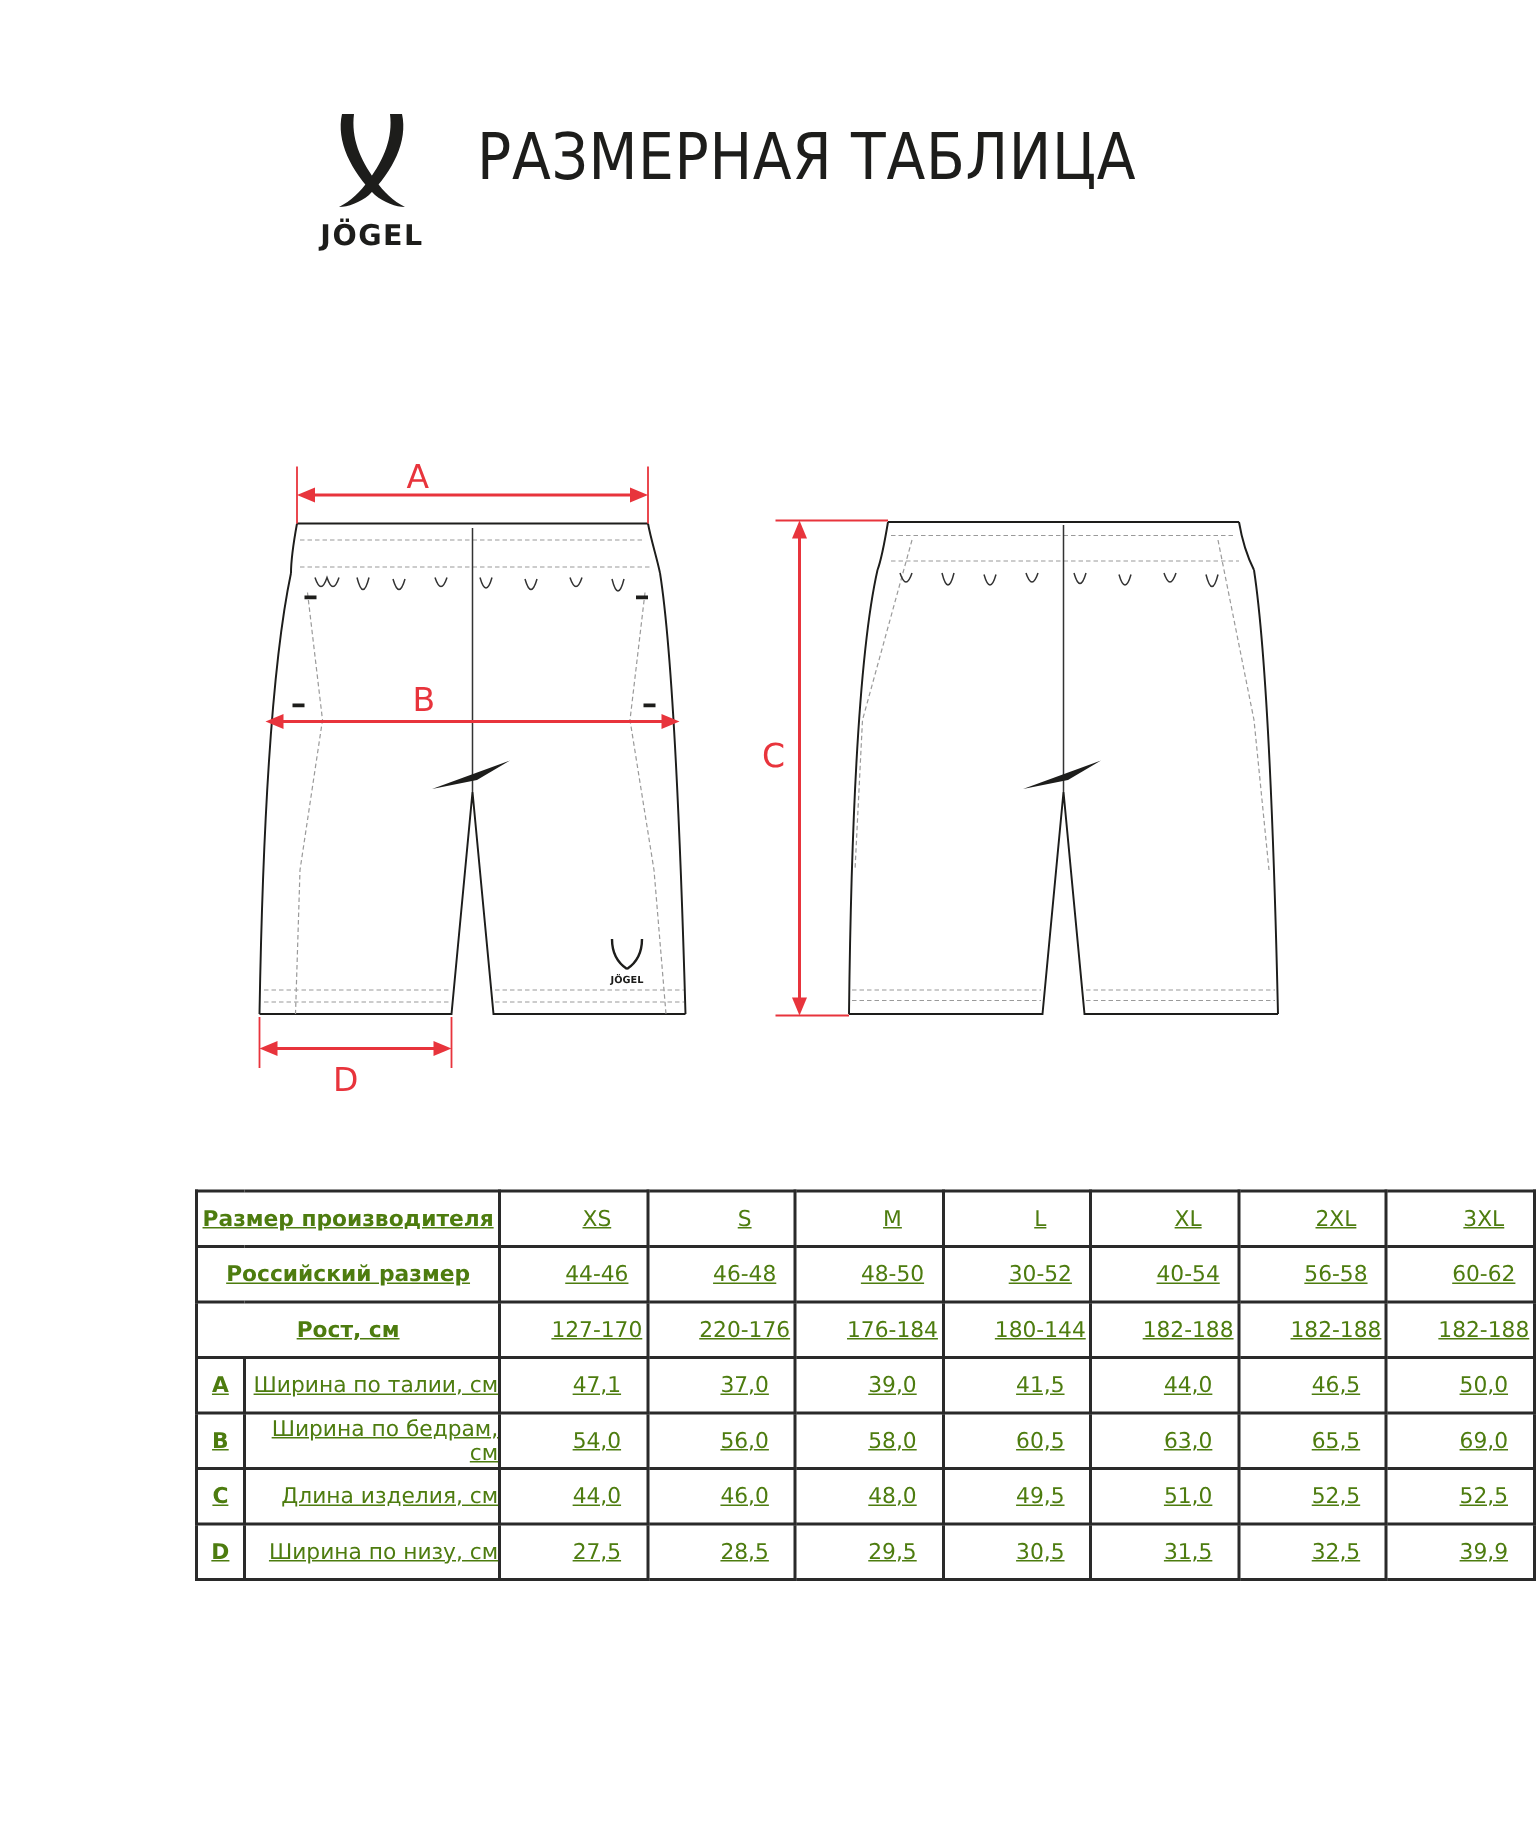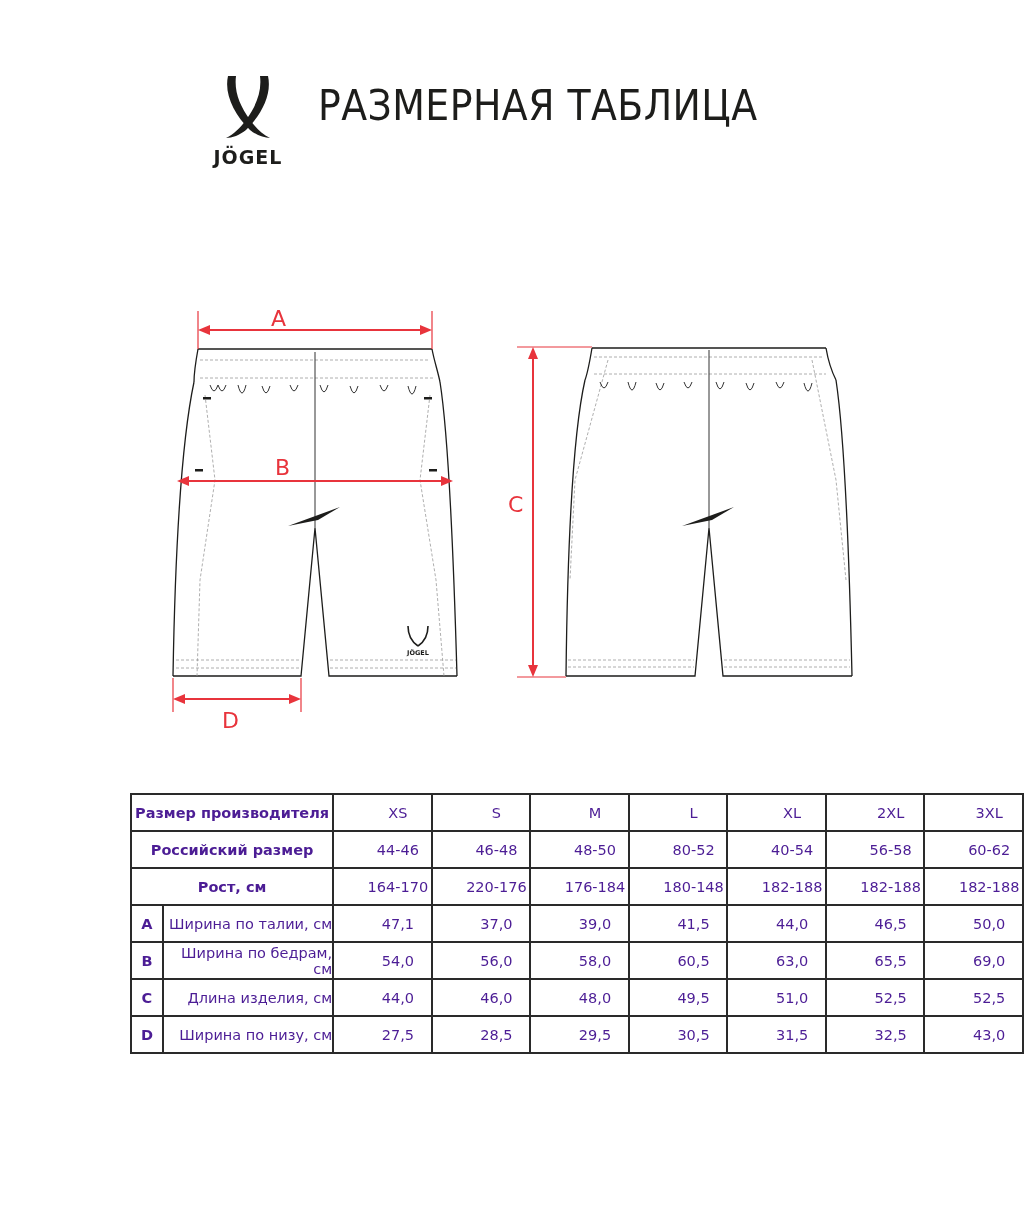--- a/index.html
+++ b/index.html
@@ -24,7 +24,7 @@
 
   
   .size-table { position: absolute; left: 130px; top: 793px; border-collapse: collapse;
-                font-family: "DejaVu Sans", sans-serif; font-size: 14.5px; color: #4c1d95; }
+                font-family: "DejaVu Sans", sans-serif; font-size: 14.5px; color: #4d7c0f; text-decoration: underline; }
   .size-table td { border: 2px solid #2a2a2a; height: 35px; padding: 0; text-align: center;
                    vertical-align: middle; }
   .size-table td.size-cell { width: 75px; padding-left: 31px; }

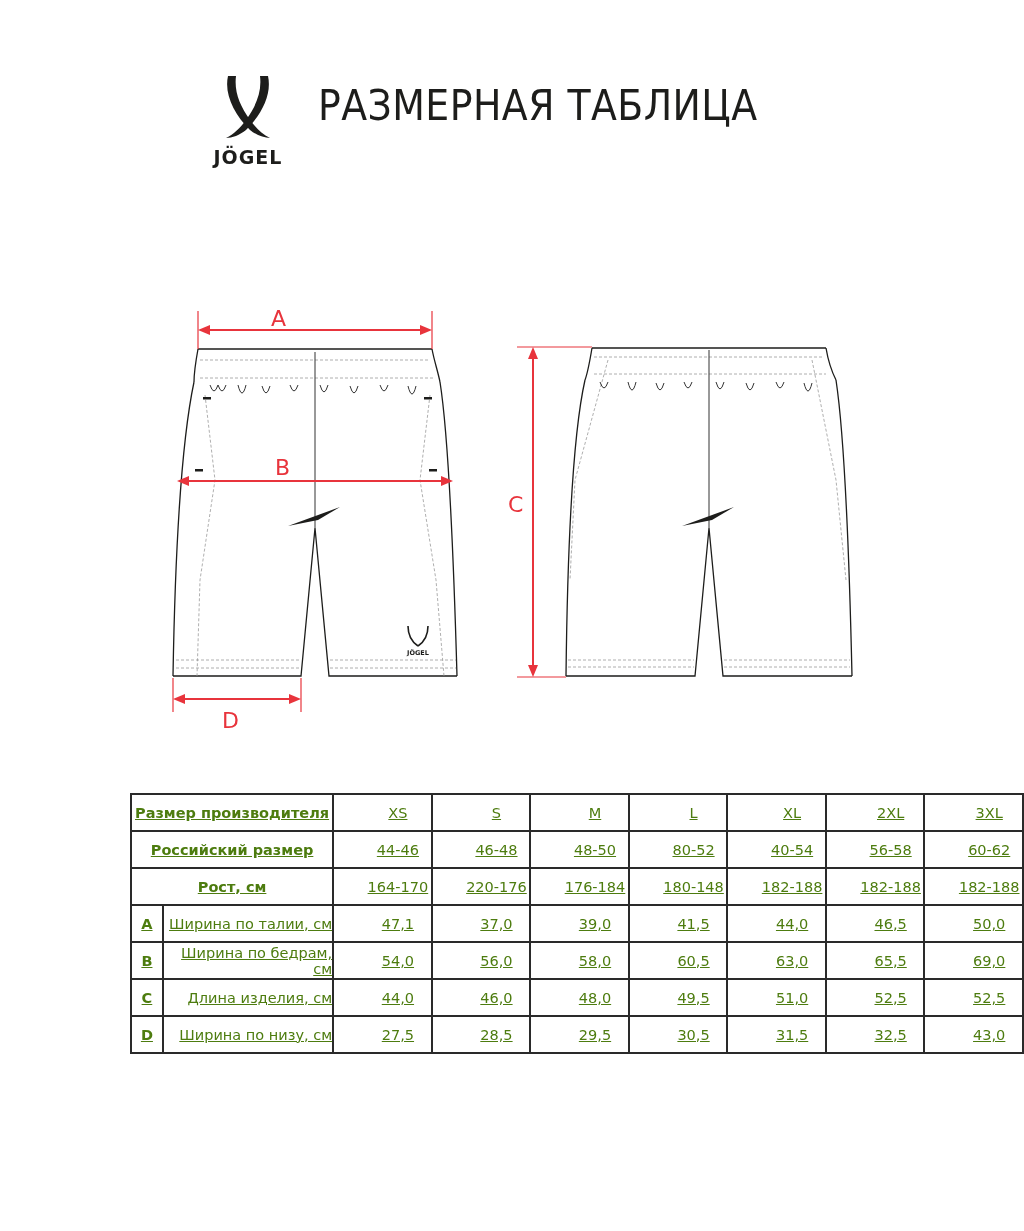--- a/index.html
+++ b/index.html
@@ -150,7 +150,7 @@
       <td class="size-cell">44-46</td>
       <td class="size-cell">46-48</td>
       <td class="size-cell">48-50</td>
-      <td class="size-cell">80-52</td>
+      <td class="size-cell">30-52</td>
       <td class="size-cell">40-54</td>
       <td class="size-cell">56-58</td>
       <td class="size-cell">60-62</td>

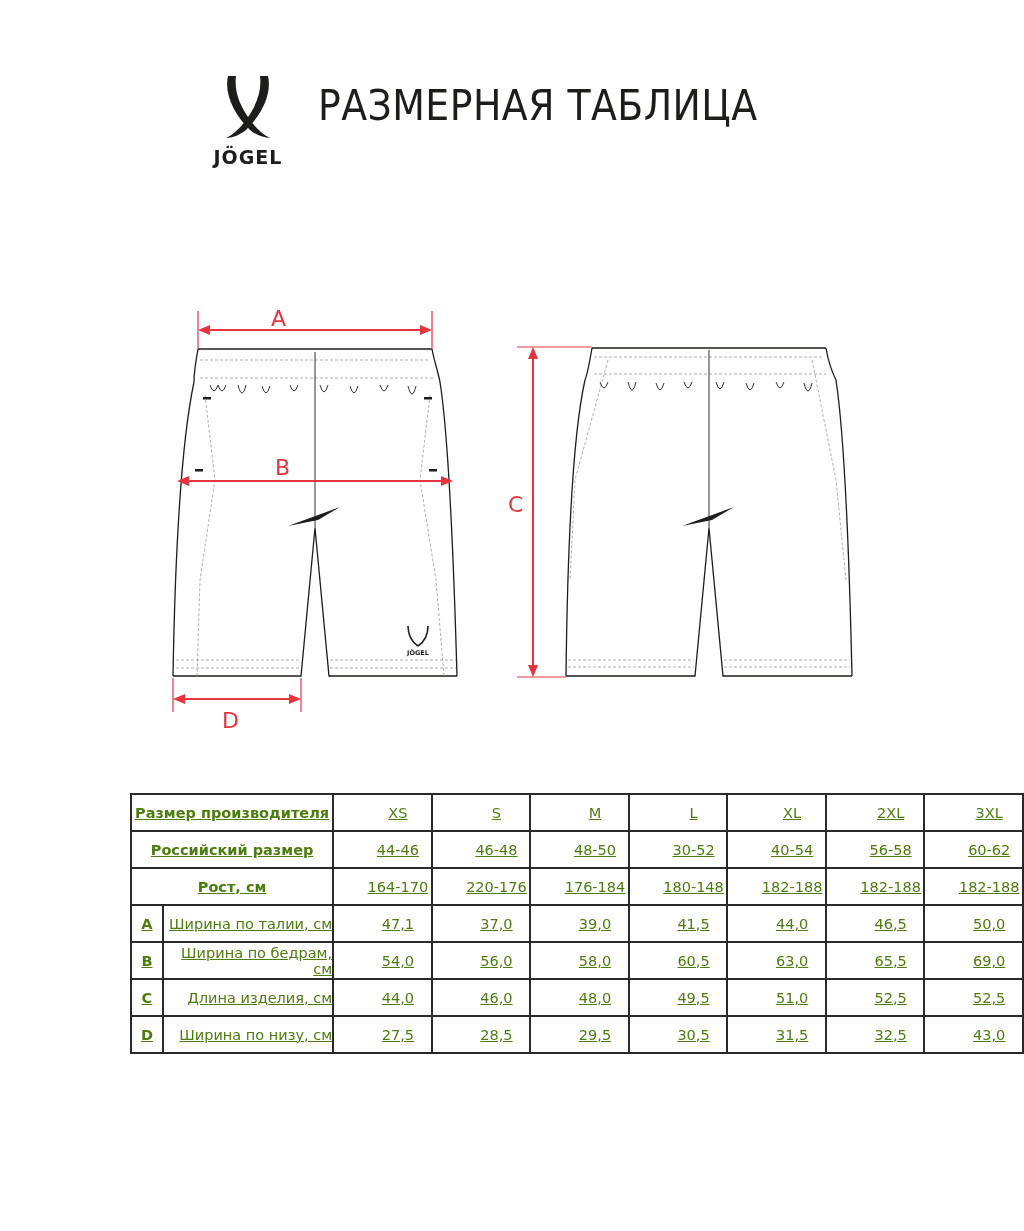--- a/index.html
+++ b/index.html
@@ -157,7 +157,7 @@
     </tr>
     <tr>
       <td colspan="2" class="head-label">Рост, см</td>
-      <td class="size-cell">164-170</td>
+      <td class="size-cell">127-170</td>
       <td class="size-cell">220-176</td>
       <td class="size-cell">176-184</td>
       <td class="size-cell">180-148</td>

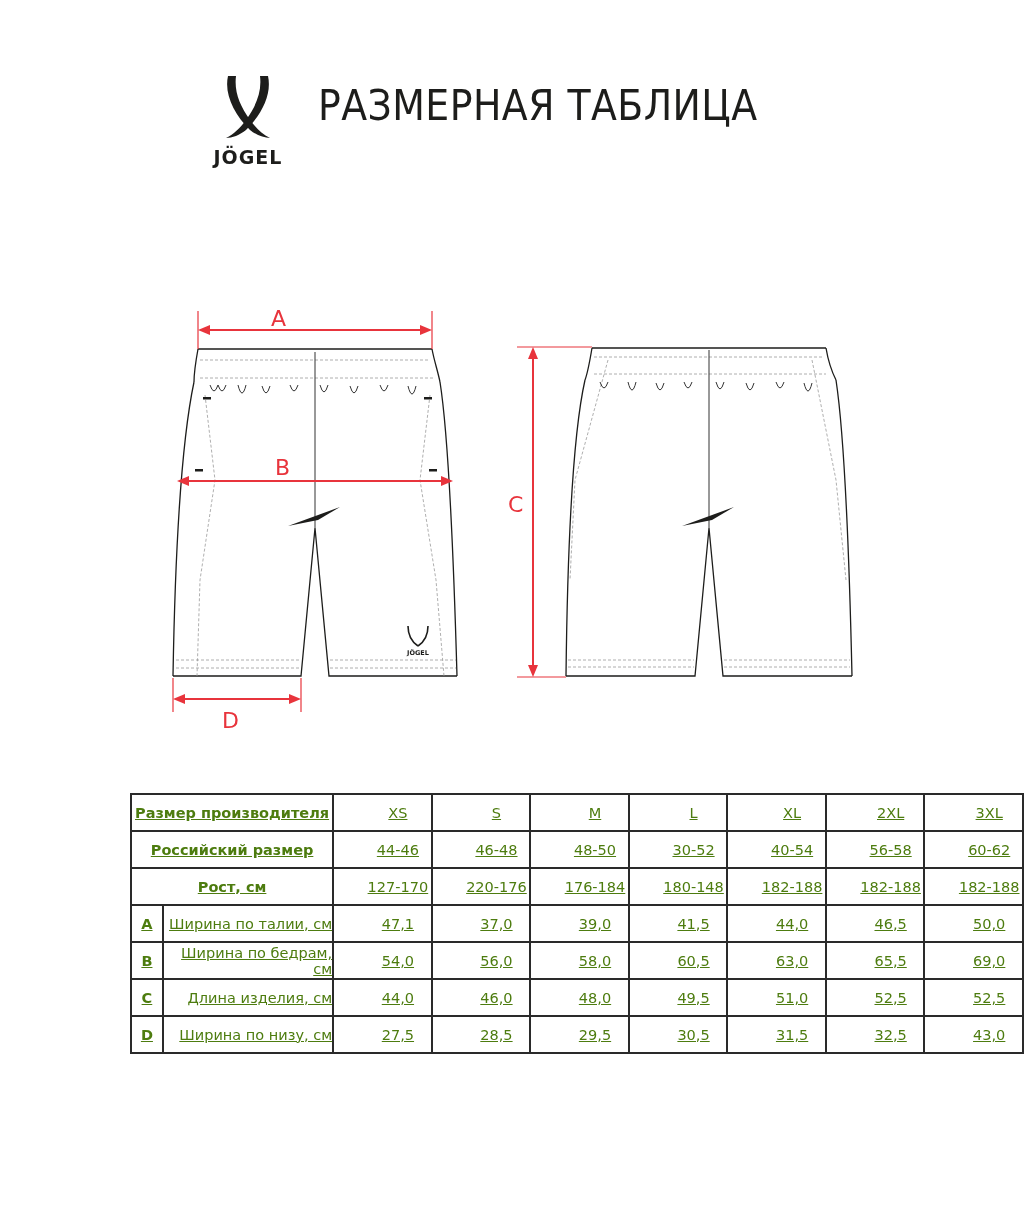--- a/index.html
+++ b/index.html
@@ -160,7 +160,7 @@
       <td class="size-cell">127-170</td>
       <td class="size-cell">220-176</td>
       <td class="size-cell">176-184</td>
-      <td class="size-cell">180-148</td>
+      <td class="size-cell">180-144</td>
       <td class="size-cell">182-188</td>
       <td class="size-cell">182-188</td>
       <td class="size-cell">182-188</td>

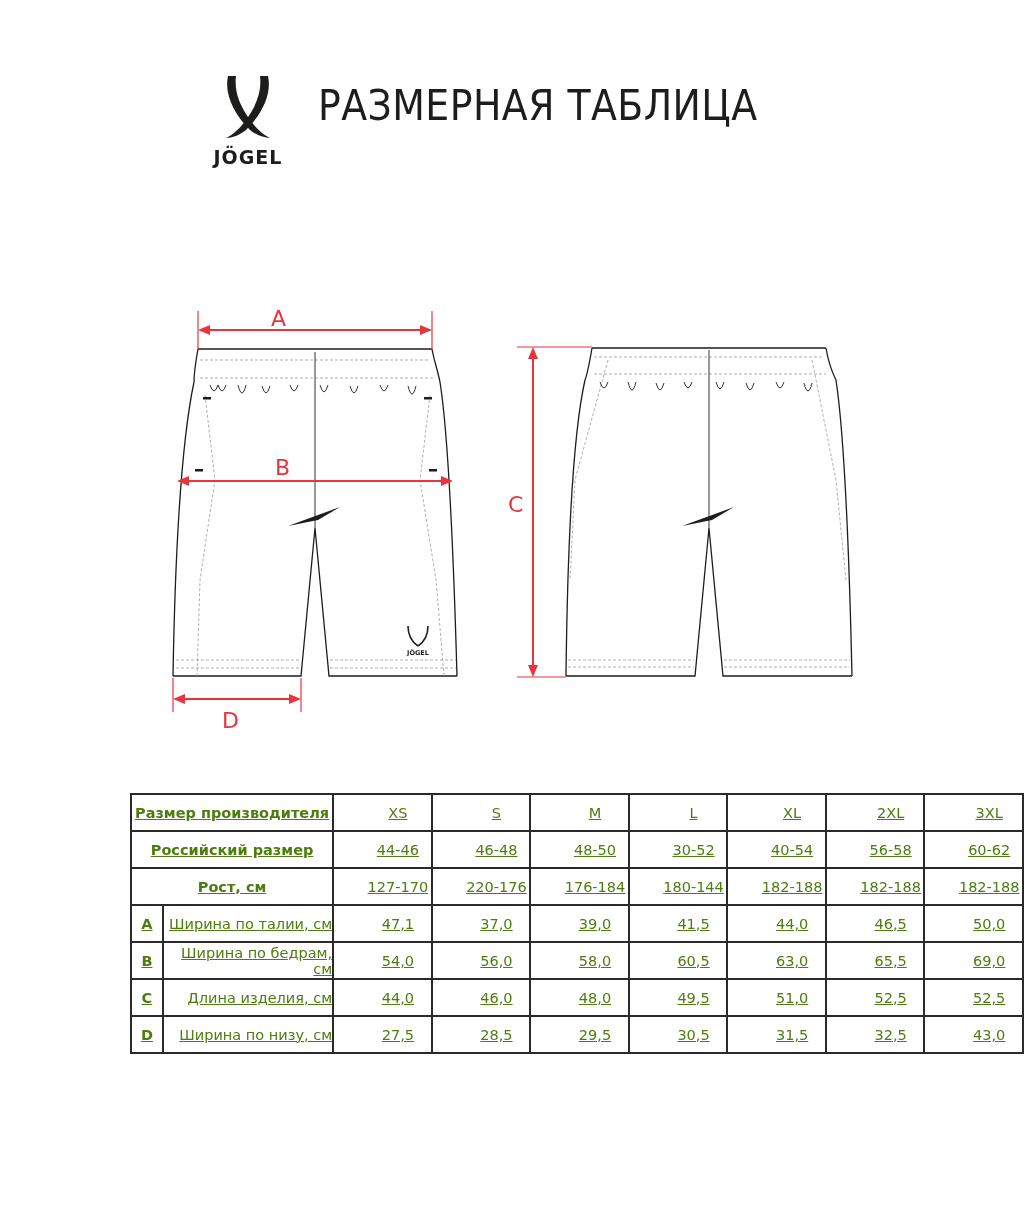--- a/index.html
+++ b/index.html
@@ -207,7 +207,7 @@
       <td class="size-cell">30,5</td>
       <td class="size-cell">31,5</td>
       <td class="size-cell">32,5</td>
-      <td class="size-cell">43,0</td>
+      <td class="size-cell">39,9</td>
     </tr>
   </tbody>
 </table>

